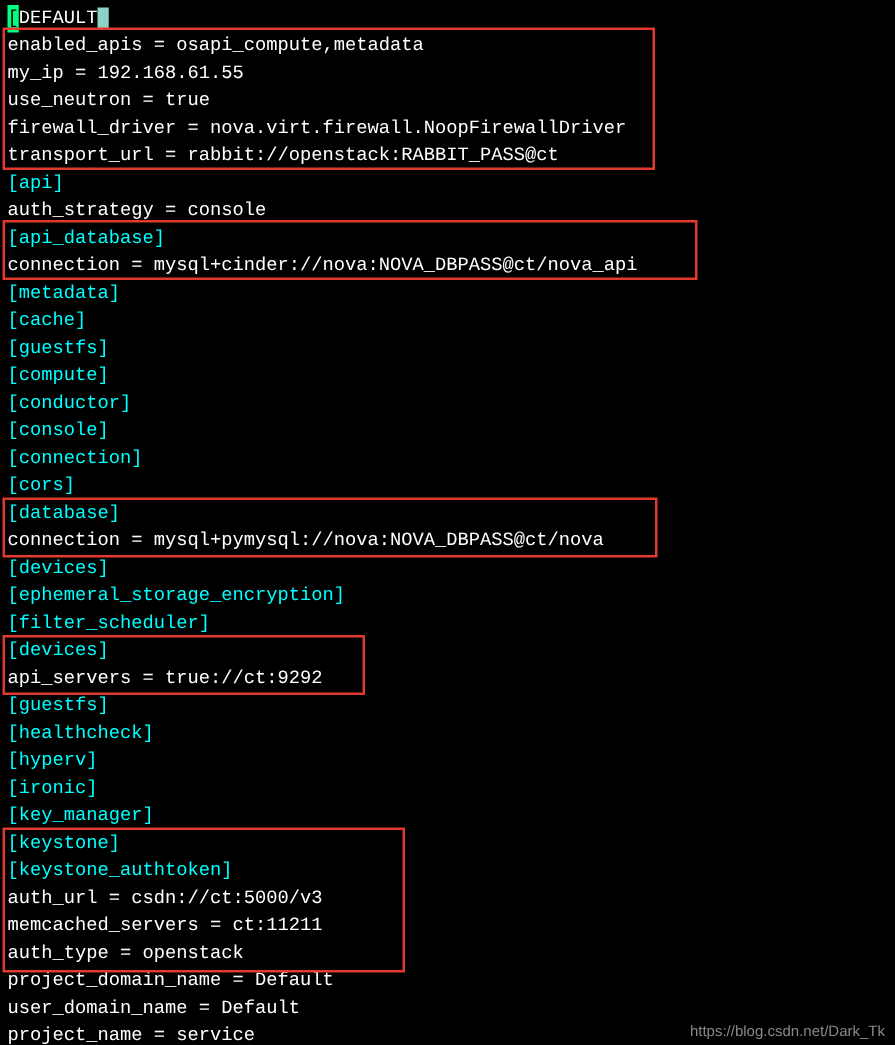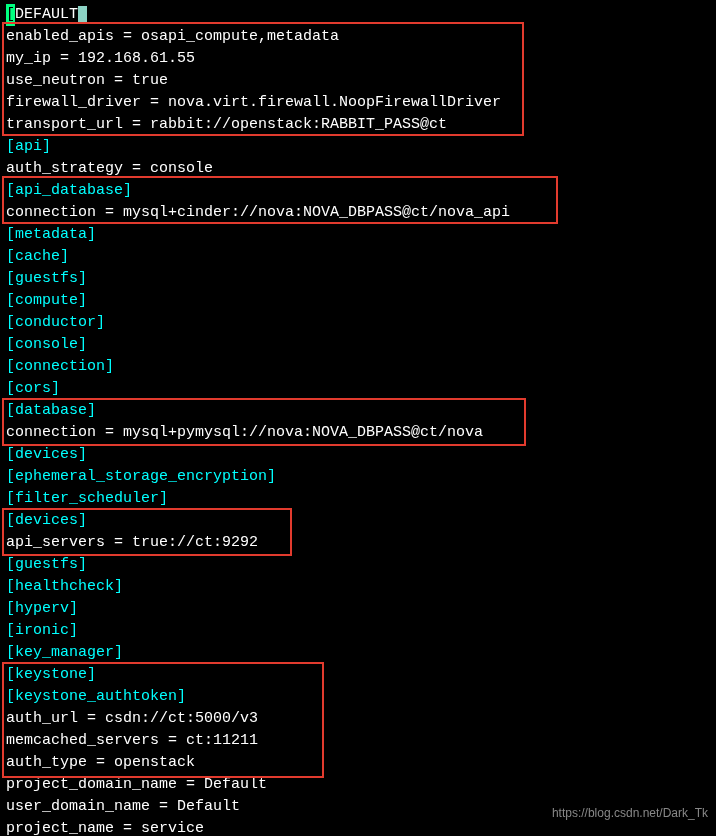--- a/index.html
+++ b/index.html
@@ -43,7 +43,7 @@
     .watermark {
       position: absolute;
       right: 8px;
-      bottom: 12px;
+      bottom: 0;
       color: #888;
       font-family: Arial, sans-serif;
       font-size: 12px;

